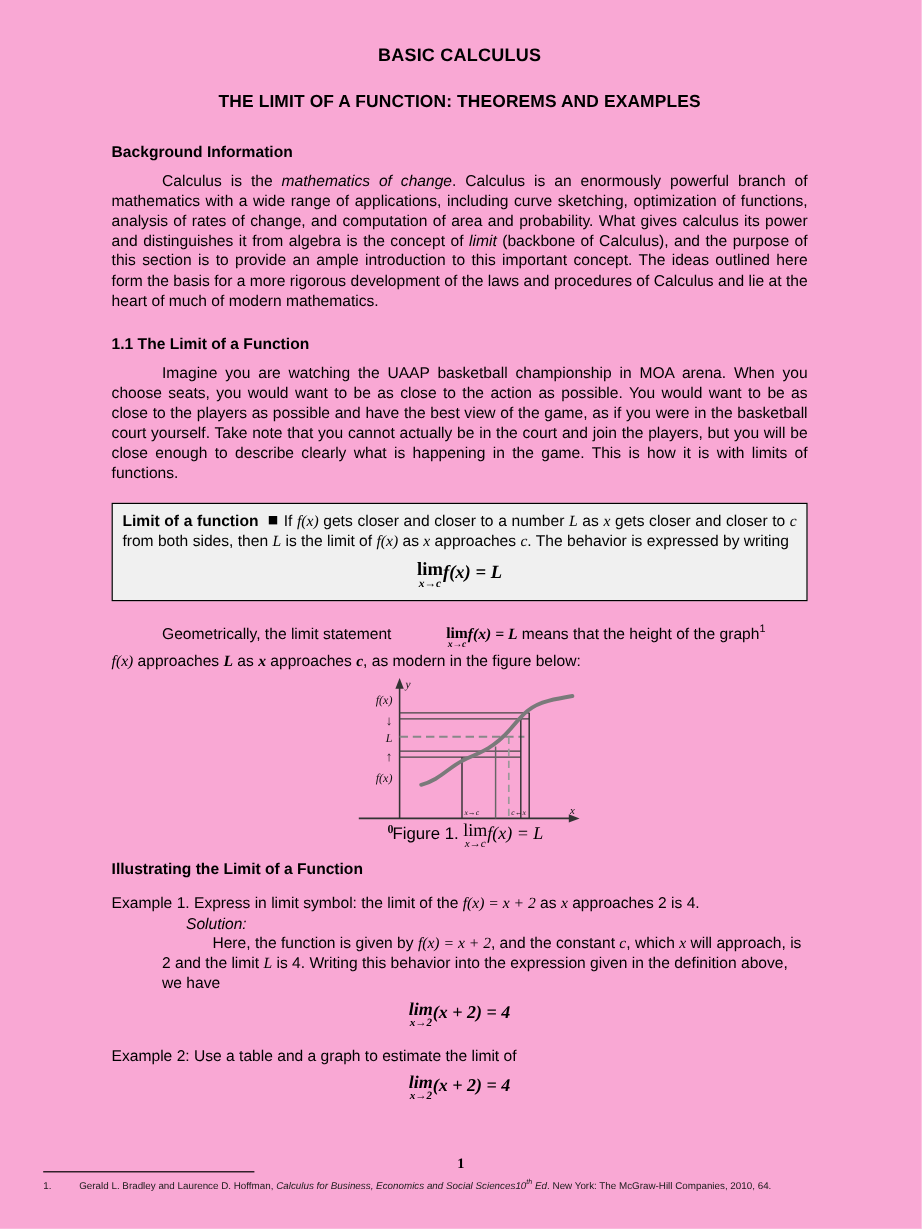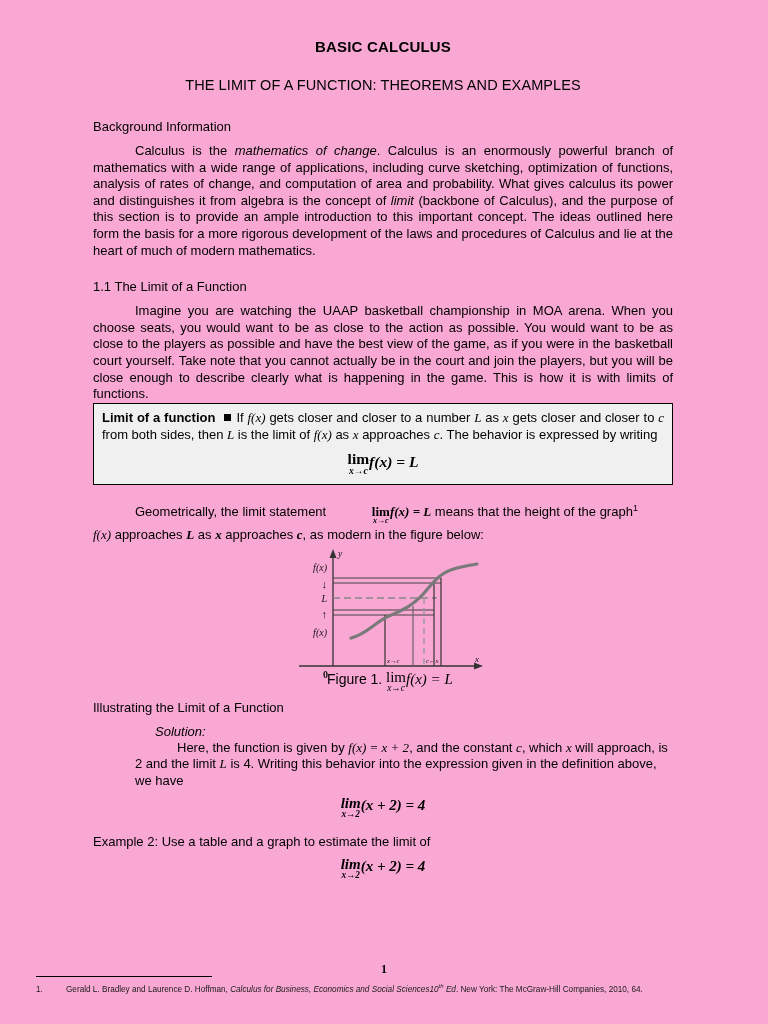--- a/index.html
+++ b/index.html
@@ -39,7 +39,7 @@
   }
   .doc-subtitle {
     text-align: center;
-    font-weight: normal;
+    font-weight: bold;
     font-size: 14.5px;
     letter-spacing: 0.1px;
     margin: 0 0 26px 0;

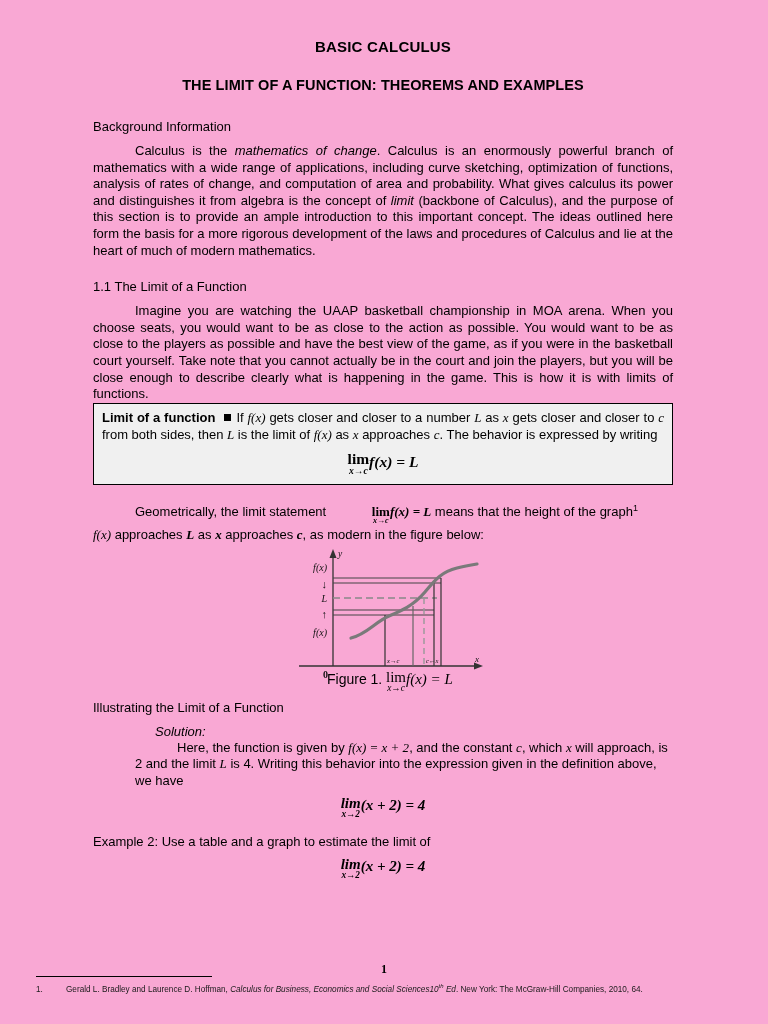--- a/index.html
+++ b/index.html
@@ -45,7 +45,7 @@
     margin: 0 0 26px 0;
   }
   .section-head {
-    font-weight: normal;
+    font-weight: bold;
     font-size: 13px;
     margin: 0 0 9px 0;
   }

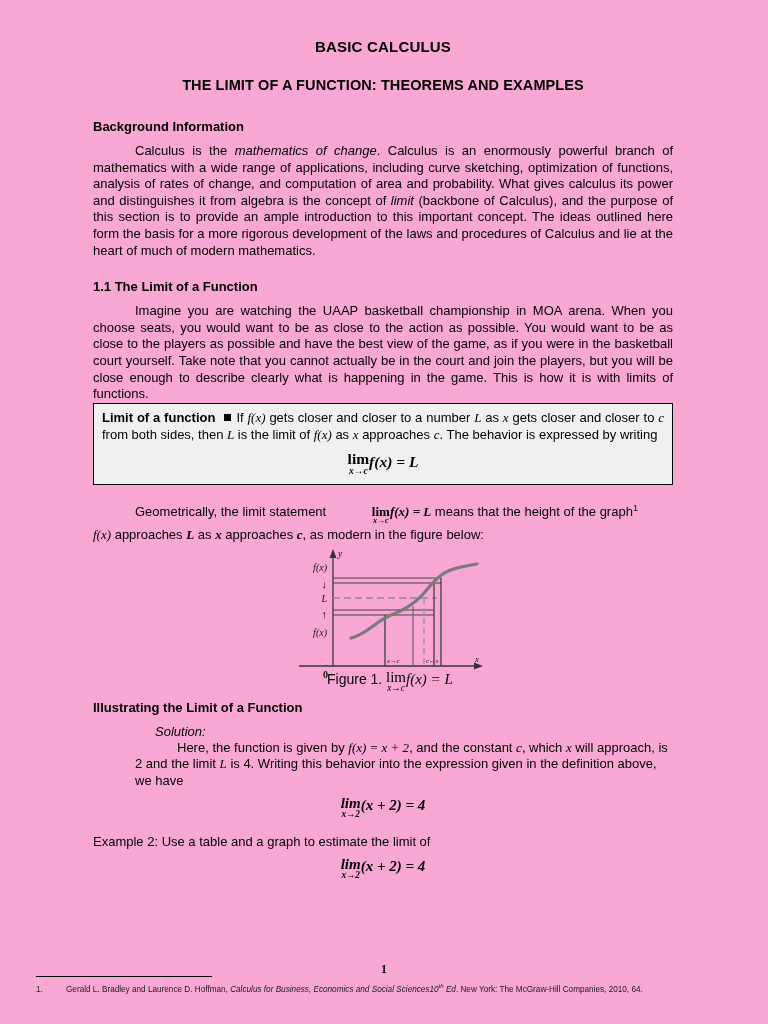--- a/index.html
+++ b/index.html
@@ -67,6 +67,7 @@
     border: 1.4px solid #000;
     background: #f0f0f0;
     padding: 6px 8px 9px 8px;
+    margin-top: 16px;
     font-size: 13px;
     line-height: 16.8px;
     text-align: justify;

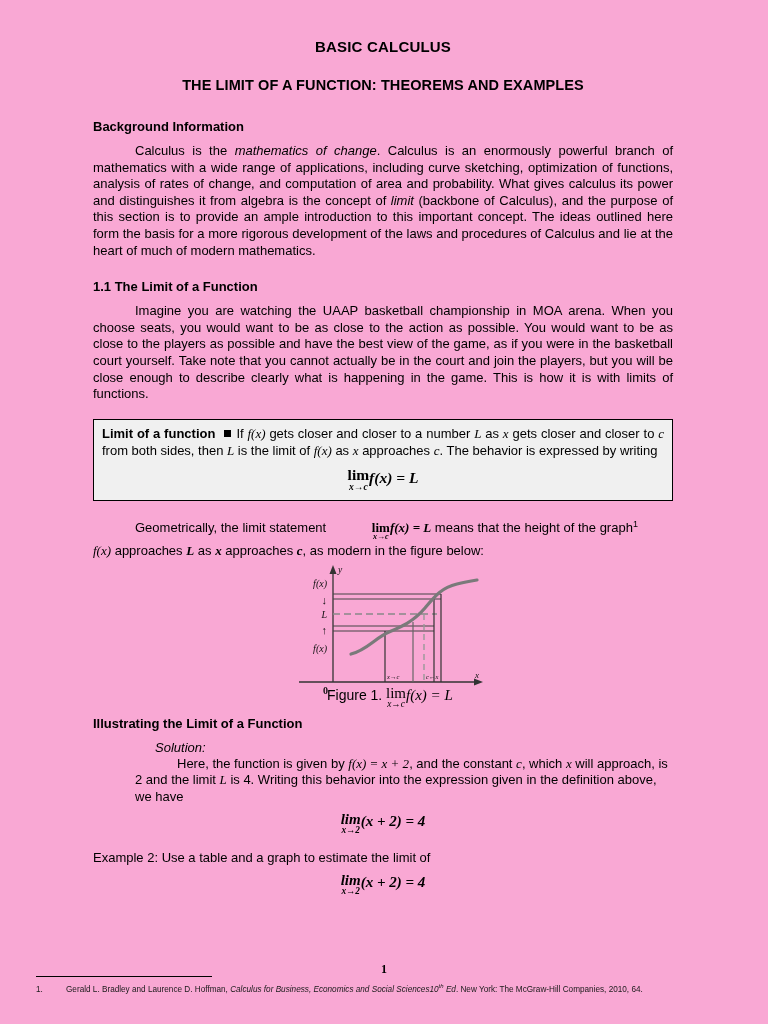--- a/index.html
+++ b/index.html
@@ -269,6 +269,7 @@
 
     <div class="section-head">Illustrating the Limit of a Function</div>
 
+    <div class="example"><span>Example 1. Express in limit symbol: the limit of the </span><span class="mathvar">f(x) = x + 2</span><span> as </span><span class="mathvar">x</span><span> approaches 2 is 4.</span></div>
     <div class="solution">Solution:</div>
     <div class="sol-body">
         <span class="first"><span>Here, the function is given by </span><span class="mathvar">f(x) = x + 2</span><span>, and the constant </span><span class="mathvar">c</span><span>, which </span><span class="mathvar">x</span><span> will approach, is 2 and the limit </span><span class="mathvar">L</span><span> is 4. Writing this behavior into the expression given in the definition above, we have</span></span>

